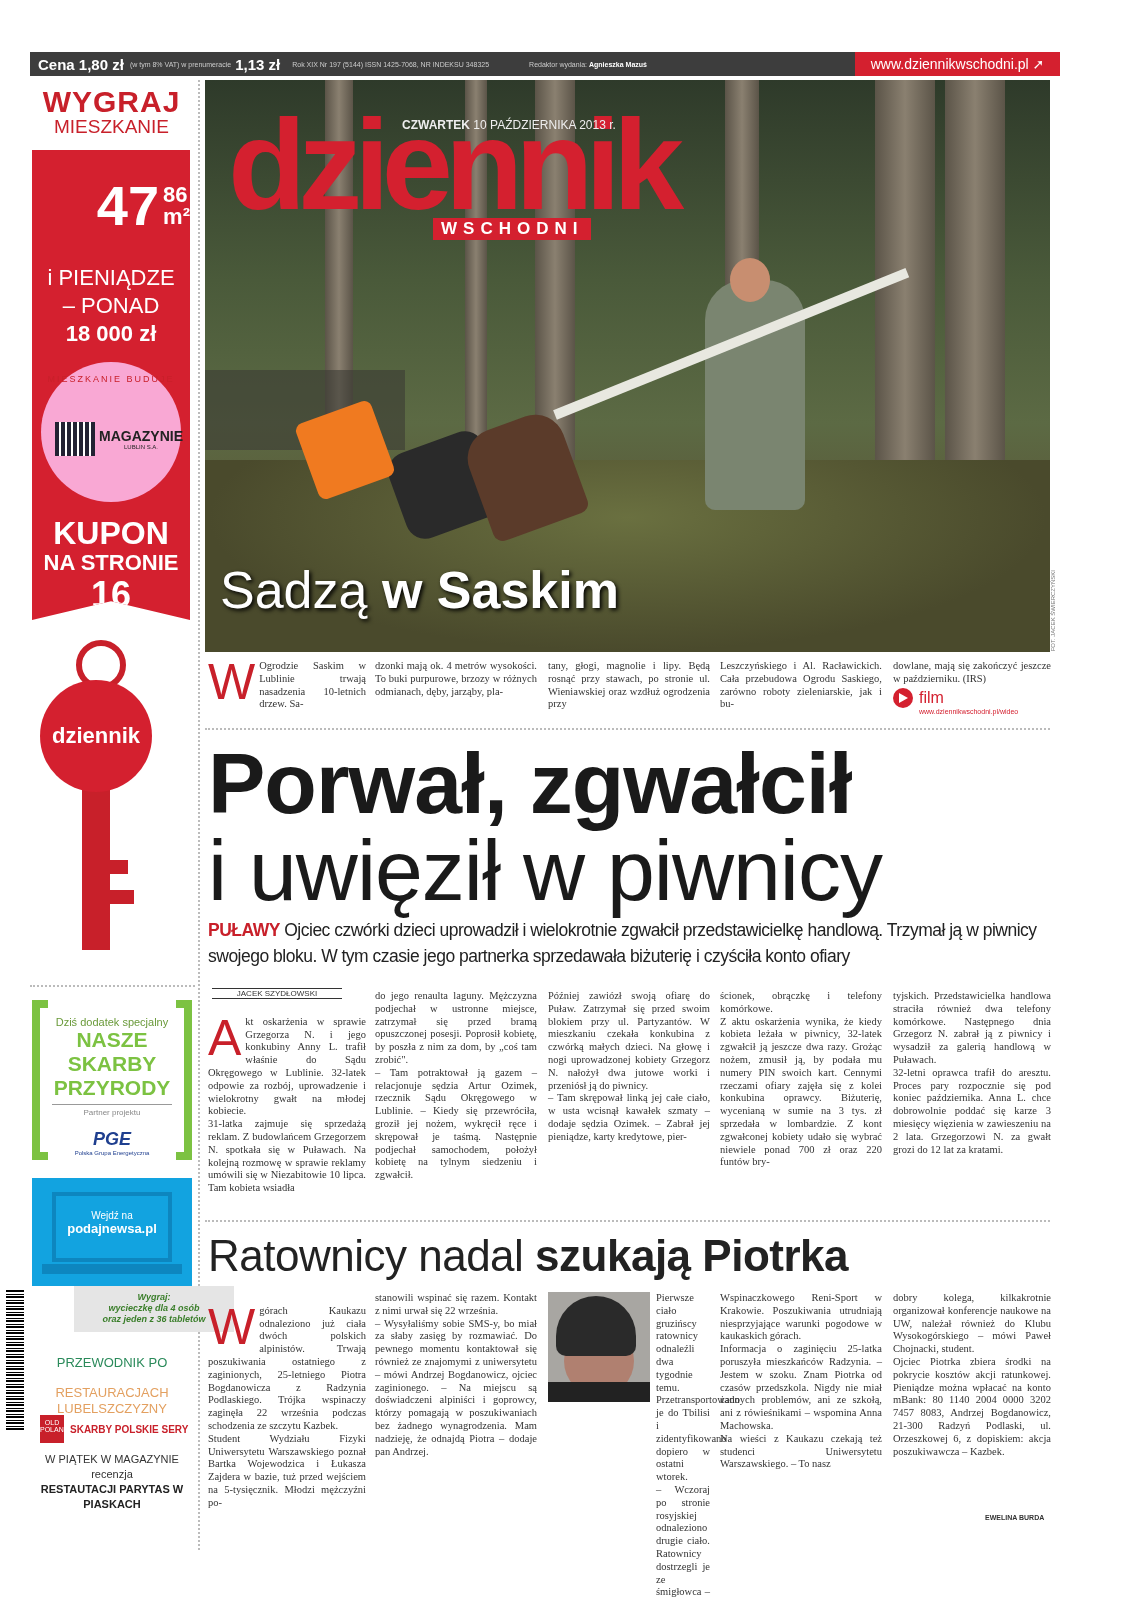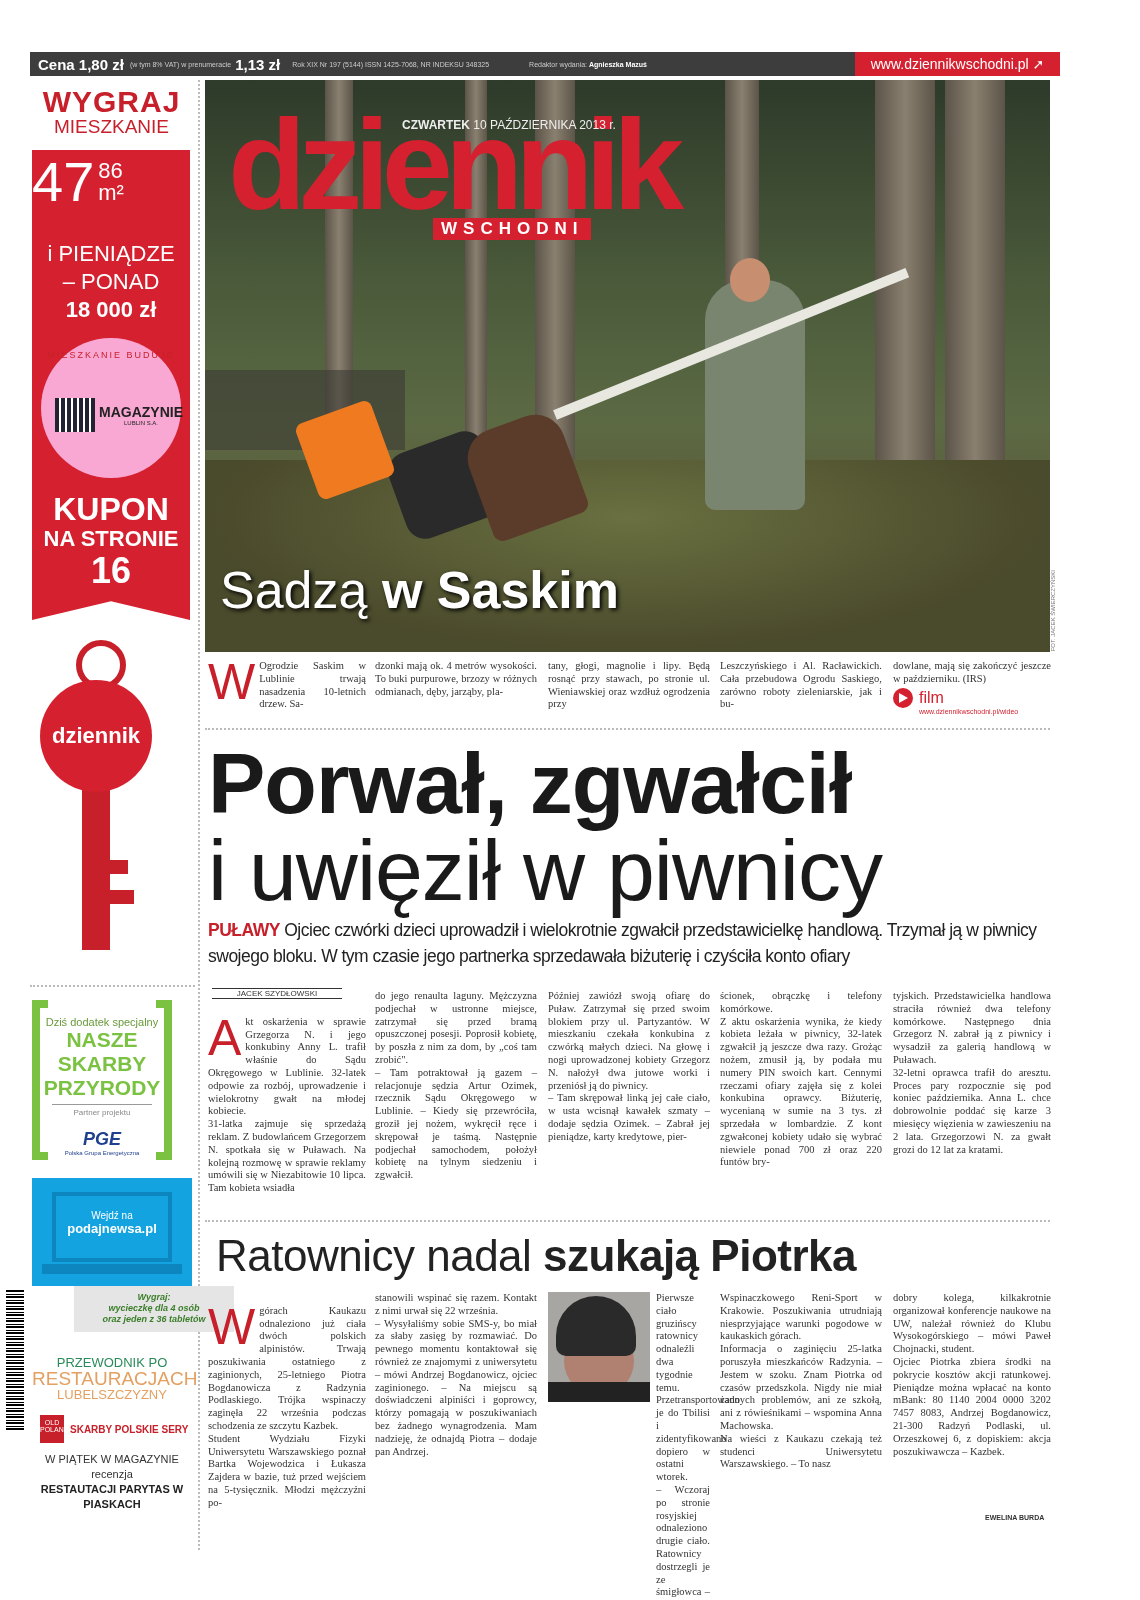--- a/index.html
+++ b/index.html
@@ -18,7 +18,7 @@
   .ad-top .wygraj { color: #c8202a; font-weight: bold; font-size: 30px; line-height: 28px; letter-spacing: 1px; }
   .ad-top .miesz { color: #c8202a; font-weight: normal; font-size: 19px; line-height: 22px; }
   .banner { left: 32px; top: 150px; width: 158px; height: 470px; background: #d4202f; clip-path: polygon(0 0, 100% 0, 100% 100%, 50% 96%, 0 100%); color: #fff; font-family: "Liberation Sans", sans-serif; text-align: center; }
-  .banner .area { font-size: 56px; font-weight: normal; margin-top: 4px; line-height: 56px; display: flex; justify-content: flex-start; align-items: flex-start; }
+  .banner .area { font-size: 56px; font-weight: bold; margin-top: 28px; line-height: 56px; display: flex; justify-content: flex-end; align-items: flex-start; }
   .banner .area .sup { font-size: 22px; line-height: 22px; text-align: left; margin-left: 4px; margin-top: 6px; }
   .banner .money { font-size: 22px; line-height: 28px; margin-top: 30px; }
   .banner .money b { display: block; font-size: 22px; }

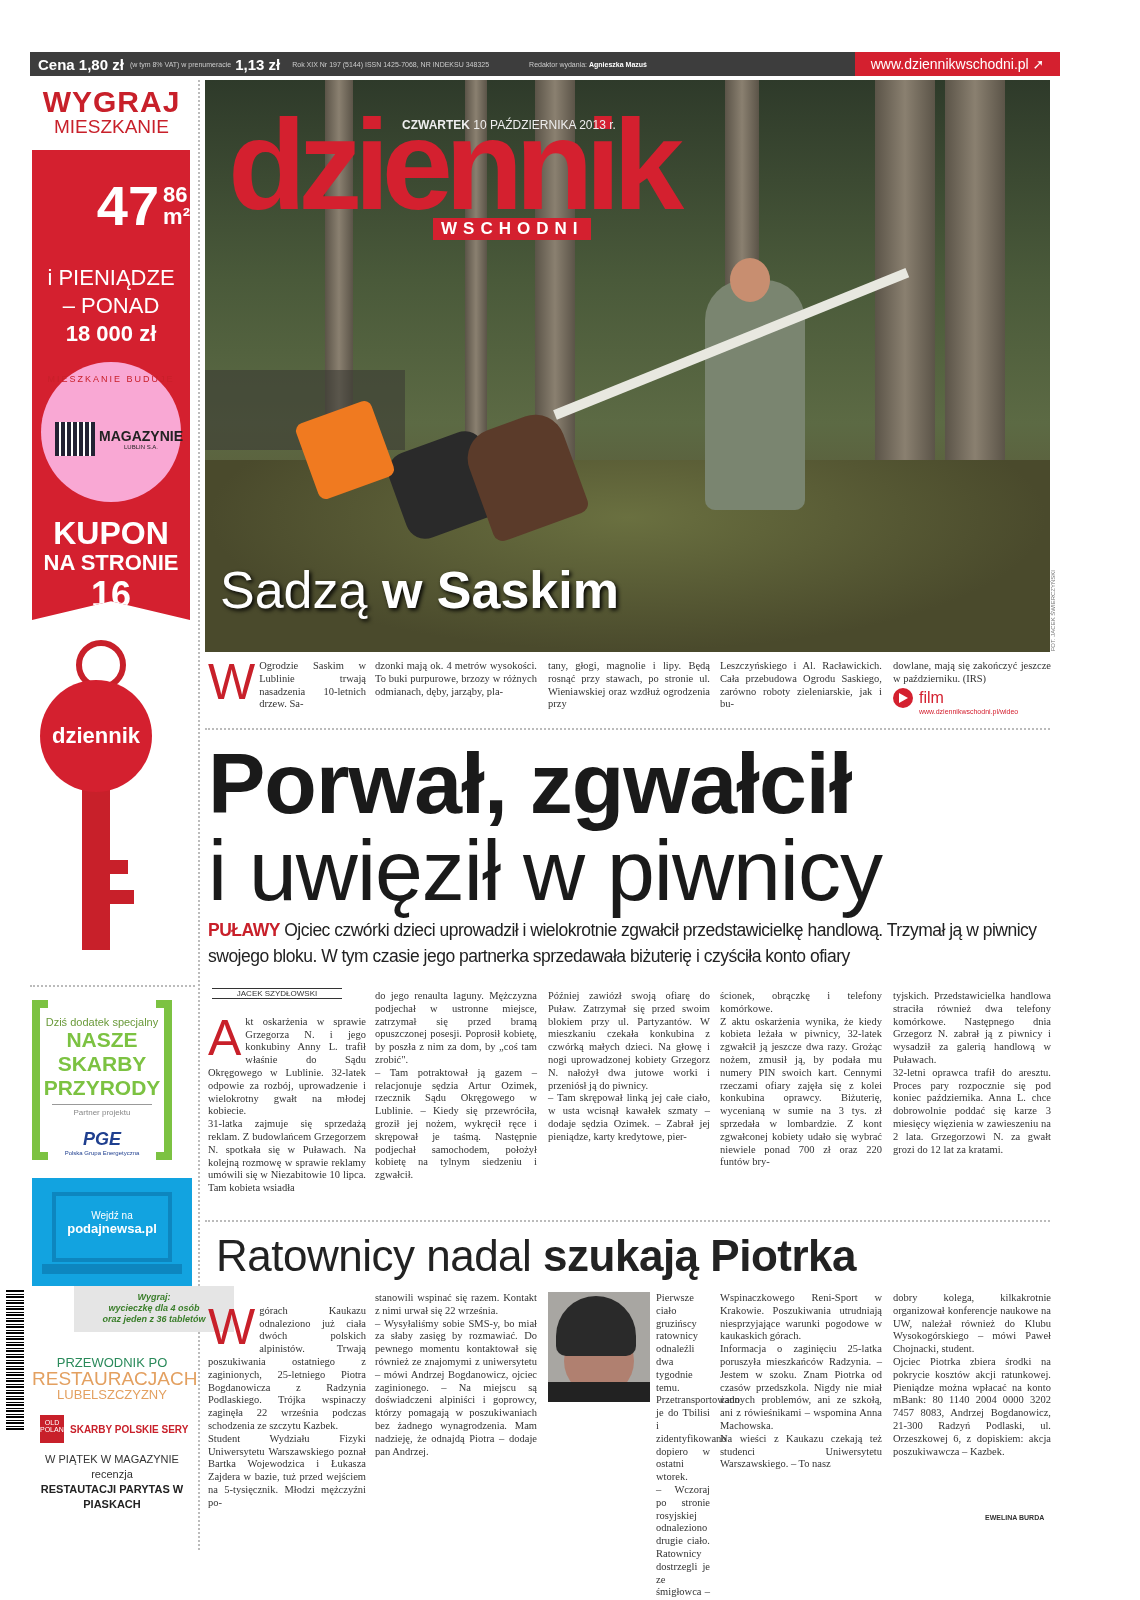--- a/index.html
+++ b/index.html
@@ -37,7 +37,7 @@
   .key .tooth2 { position: absolute; left: 74px; top: 250px; width: 24px; height: 14px; background: #c8202a; }
   .dotline-v { left: 198px; top: 80px; width: 0; height: 1470px; border-left: 2px dotted #bbb; }
   .dotsep { border-top: 2px dotted #bbb; height: 0; }
-  .skarby { left: 32px; top: 1000px; width: 140px; height: 160px; text-align: center; font-family: "Liberation Sans", sans-serif; }
+  .skarby { left: 32px; top: 1000px; width: 160px; height: 160px; text-align: center; font-family: "Liberation Sans", sans-serif; }
   .skarby .br-l, .skarby .br-r { position: absolute; top: 0; width: 16px; height: 160px; border: 8px solid #7cc242; }
   .skarby .br-l { left: 0; border-right: none; }
   .skarby .br-r { right: 0; border-left: none; }

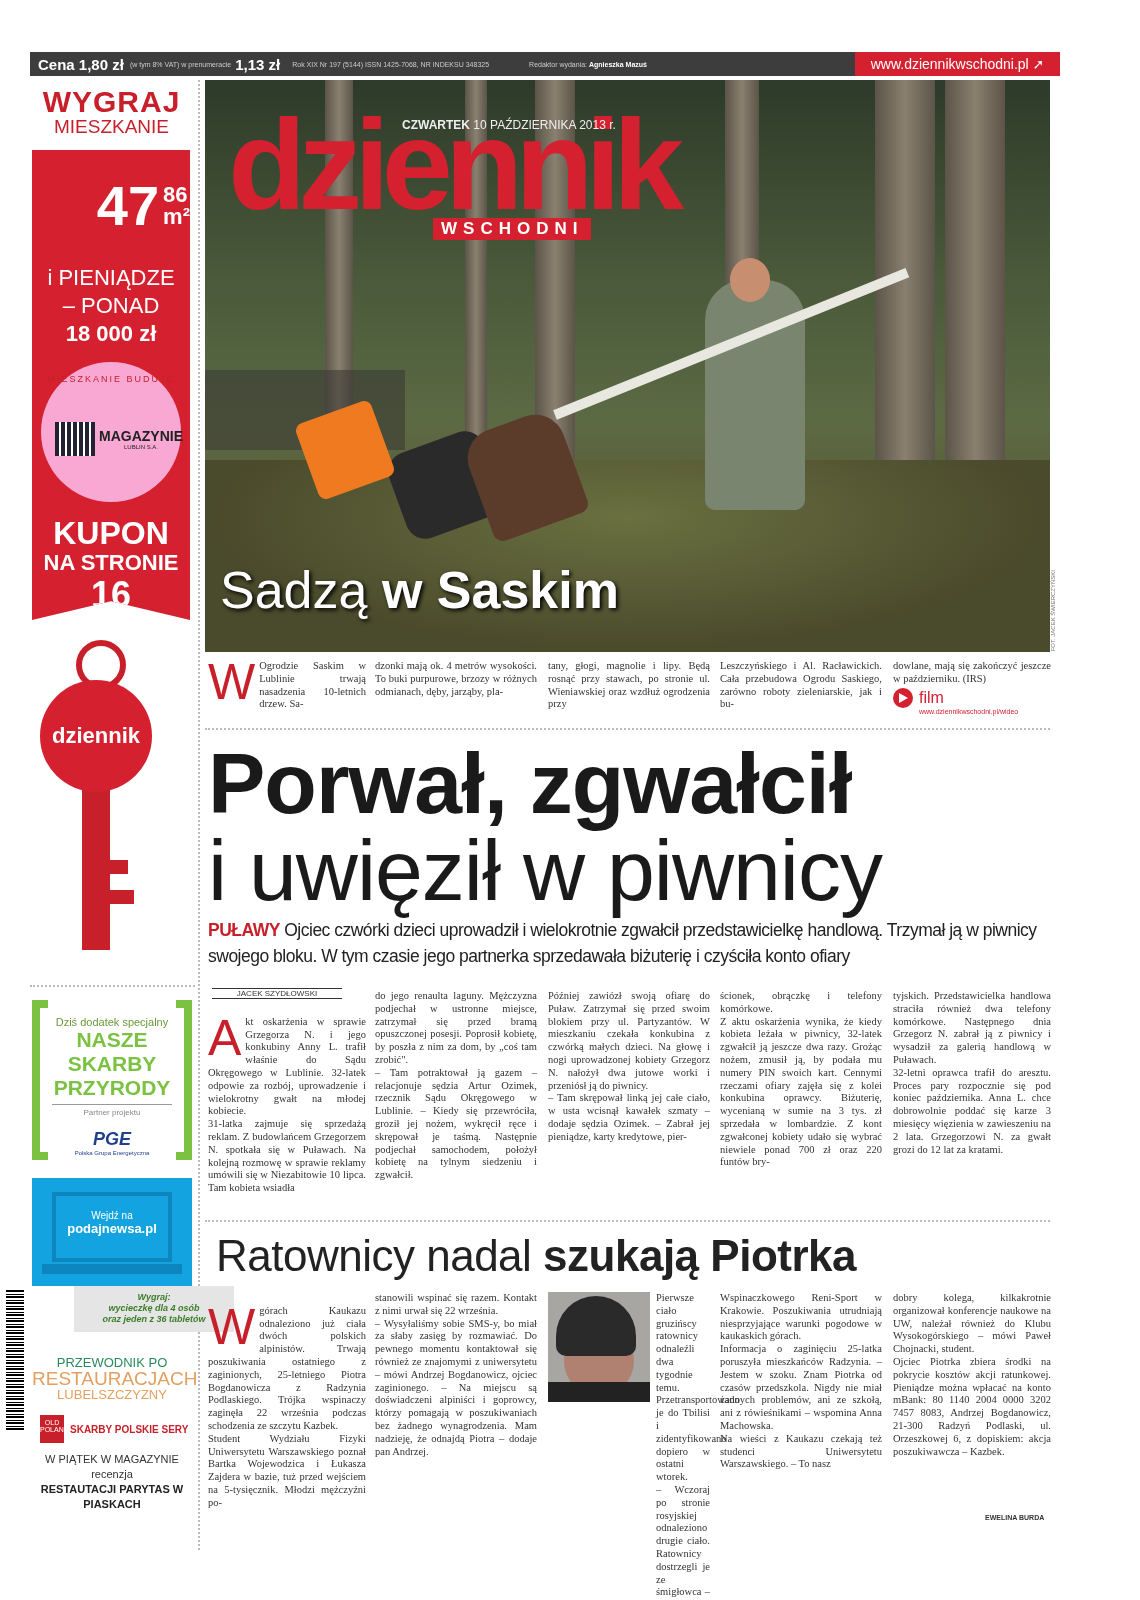--- a/index.html
+++ b/index.html
@@ -95,7 +95,7 @@
   .lead { left: 208px; top: 917px; width: 840px; font-family: Liberation Sans, sans-serif; font-size: 17.5px; line-height: 26px; color: #222; letter-spacing: -0.5px; }
   .lead .loc { color: #c8202a; font-weight: bold; }
   .byline { left: 212px; top: 988px; width: 130px; font-family: "Liberation Sans", sans-serif; font-size: 8px; text-align: center; border-top: 1px solid #333; border-bottom: 1px solid #333; color: #333; }
-  .h2 { left: 208px; top: 1226px; font-family: "Liberation Sans", sans-serif; font-size: 44px; color: #222; line-height: 60px; letter-spacing: -0.5px; margin-left: 8px; }
+  .h2 { left: 208px; top: 1226px; font-family: "Liberation Sans", sans-serif; font-size: 44px; color: #222; line-height: 60px; letter-spacing: -0.5px; }
   .h2 b { font-weight: bold; }
   .portrait { left: 548px; top: 1292px; width: 102px; height: 110px; background: #a8a6a2; overflow: hidden; }
   .portrait .hat { position: absolute; left: 8px; top: 4px; width: 80px; height: 60px; background: #2a2a2a; border-radius: 40px 40px 10px 10px; }

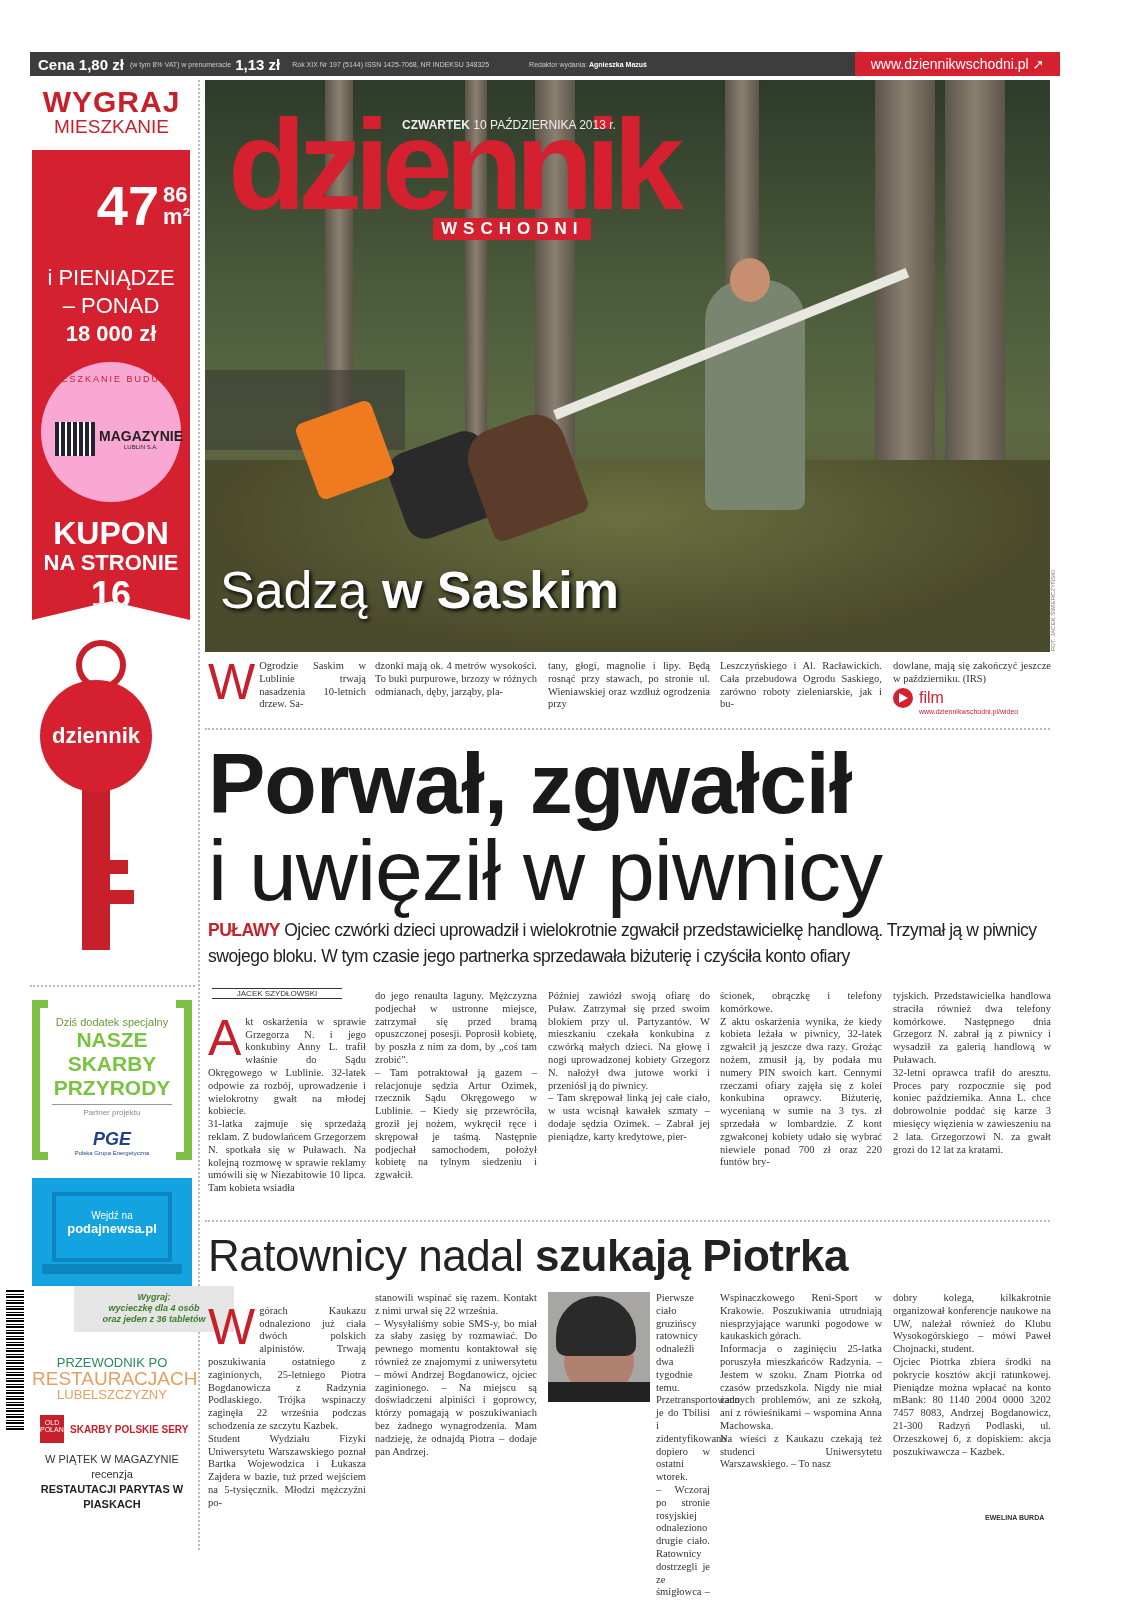--- a/index.html
+++ b/index.html
@@ -55,7 +55,7 @@
   .barcode { left: 6px; top: 1290px; width: 18px; height: 140px; background: repeating-linear-gradient(0deg, #000 0 2px, #fff 2px 3px, #000 3px 4px, #fff 4px 6px); }
   .przew { left: 32px; top: 1355px; width: 160px; text-align: center; font-family: "Liberation Sans", sans-serif; }
   .przew .p1 { color: #2a8a5a; font-size: 13px; }
-  .przew .p2 { color: #e3a060; font-size: 19px; line-height: 17px; }
+  .przew .p2 { color: #e3a060; font-size: 13px; line-height: 17px; margin-top: 14px; }
   .przew .p3 { color: #e3a060; font-size: 13px; }
   .sery { left: 40px; top: 1415px; width: 155px; display: flex; align-items: center; gap: 6px; font-family: "Liberation Sans", sans-serif; }
   .sery .oldbox { width: 24px; height: 28px; background: #c8202a; color: #fff; font-size: 7px; text-align: center; padding-top: 4px; }

